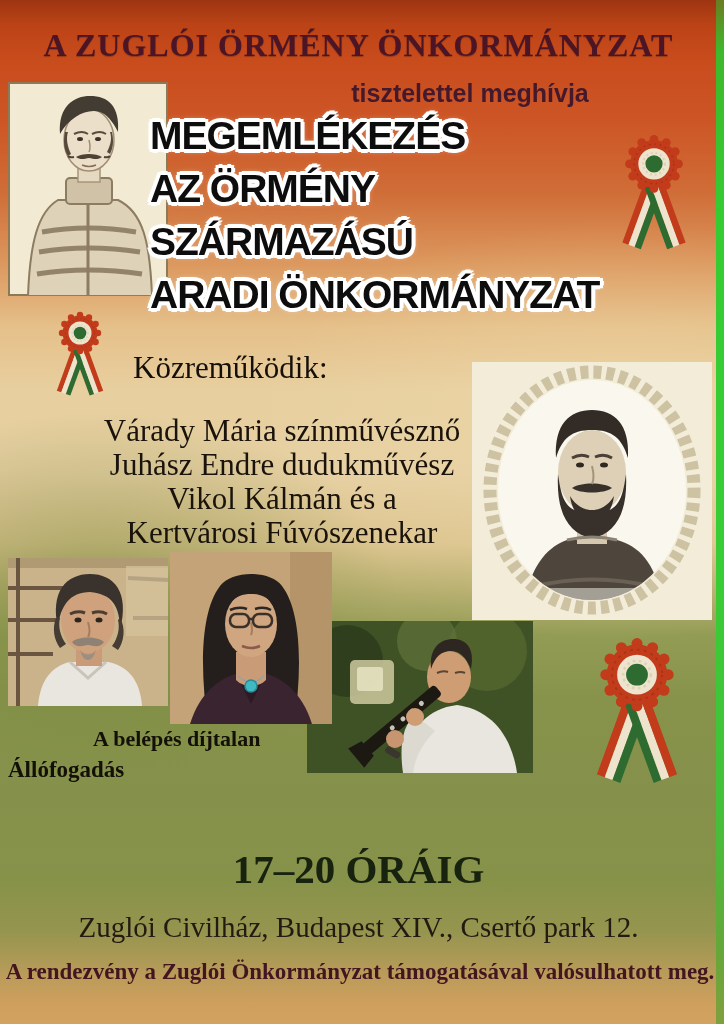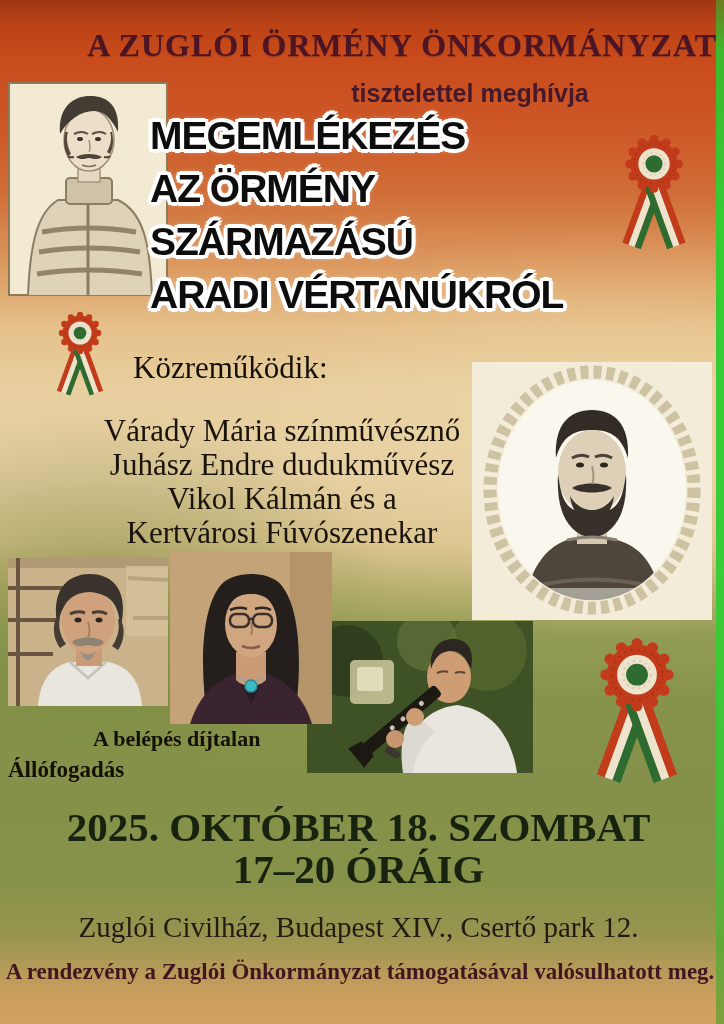--- a/index.html
+++ b/index.html
@@ -21,7 +21,7 @@
   }
   .abs{position:absolute;}
   .org-title{
-    top:27px;left:0;width:717px;text-align:right;
+    top:27px;left:0;width:717px;text-align:center;
     font-size:32px;font-weight:700;letter-spacing:1px;
     color:#4b1526;
     text-shadow:0 1px 1px rgba(0,0,0,0.25);

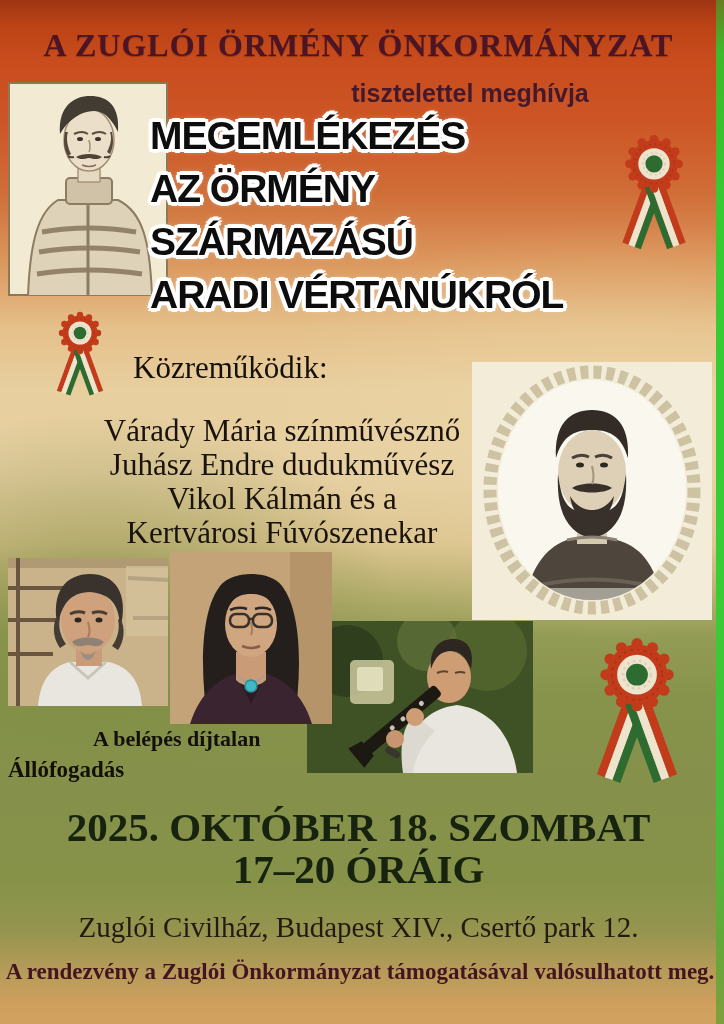--- a/index.html
+++ b/index.html
@@ -129,7 +129,7 @@
     <div>MEGEMLÉKEZÉS</div>
     <div>AZ ÖRMÉNY</div>
     <div>SZÁRMAZÁSÚ</div>
-    <div>ARADI VÉRTANÚKRÓL</div>
+    <div>ARADI ÖNKORMÁNYZAT</div>
   </div>
 
   <div class="abs cockade-topright">

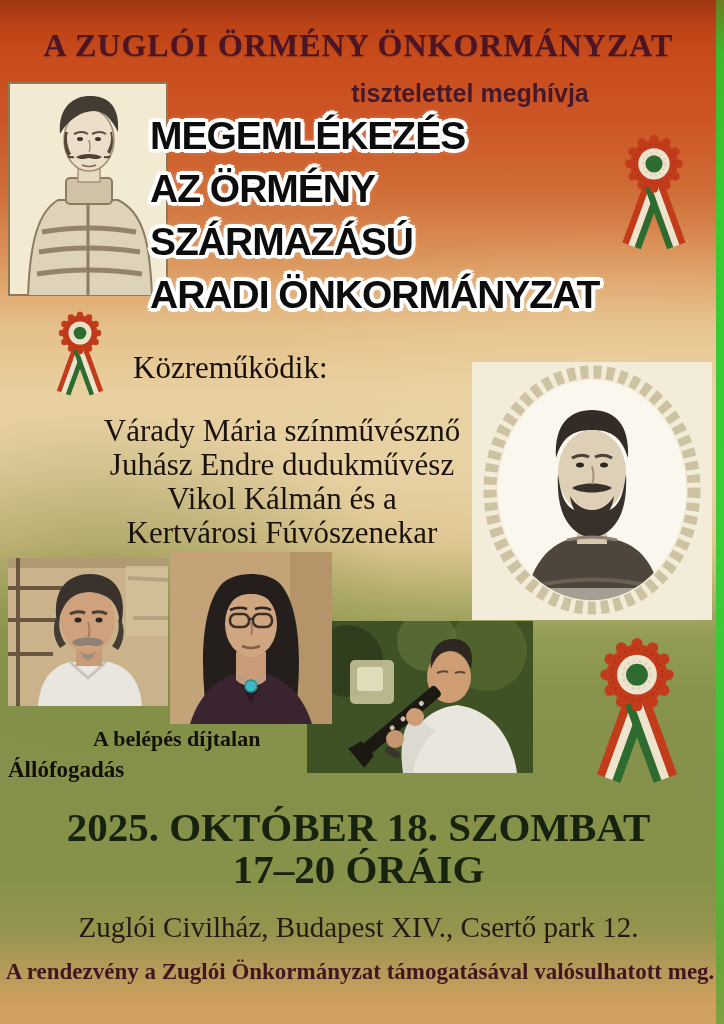--- a/index.html
+++ b/index.html
@@ -369,7 +369,6 @@
   <div class="abs reception">Állófogadás</div>
   <div class="abs free-entry">A belépés díjtalan</div>
 
-  <div class="abs date-line1">2025. OKTÓBER 18. SZOMBAT</div>
   <div class="abs date-line2">17–20 ÓRÁIG</div>
   <div class="abs venue">Zuglói Civilház, Budapest XIV., Csertő park 12.</div>
 

